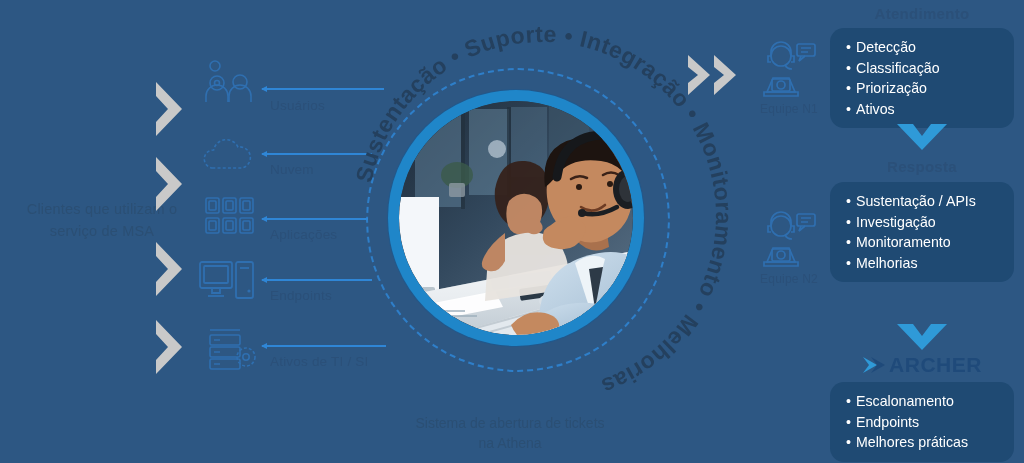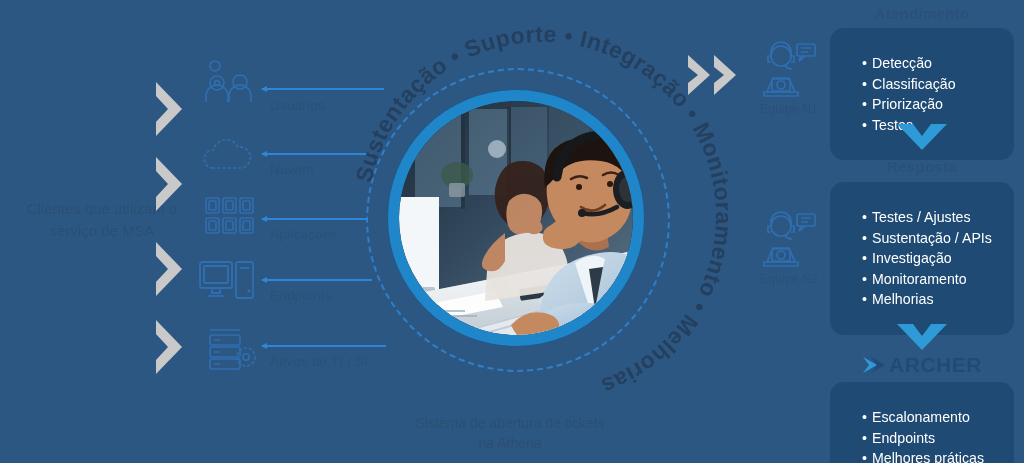--- a/index.html
+++ b/index.html
@@ -113,7 +113,7 @@
     box-sizing:border-box;
   }
   .panel ul{
-    list-style:none;margin:16px;padding:0 16px 0 16px;
+    list-style:none;margin:0;padding:0 16px 0 16px;
   }
   .panel li{
     color:#ffffff;font-size:14.2px;line-height:20.5px;

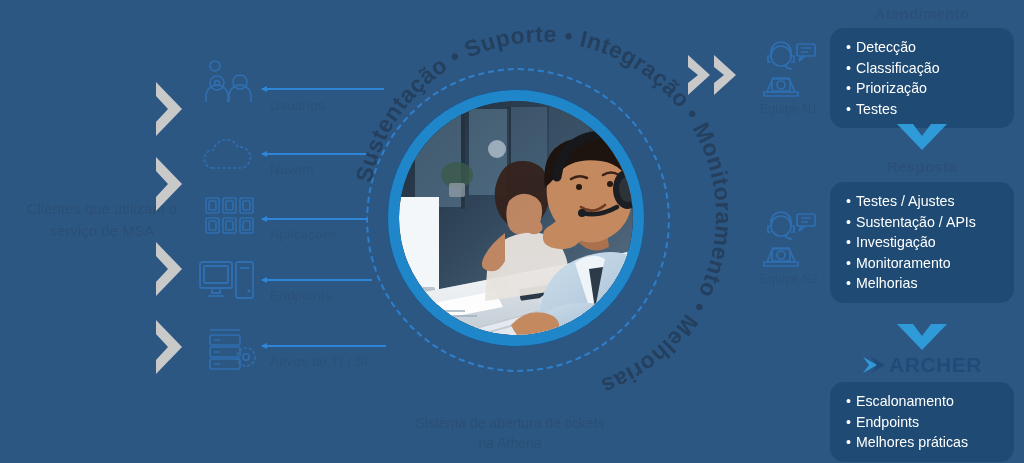--- a/index.html
+++ b/index.html
@@ -397,7 +397,7 @@
       <li>Detecção</li>
       <li>Classificação</li>
       <li>Priorização</li>
-      <li>Testes</li>
+      <li>Ativos</li>
     </ul>
   </div>
 

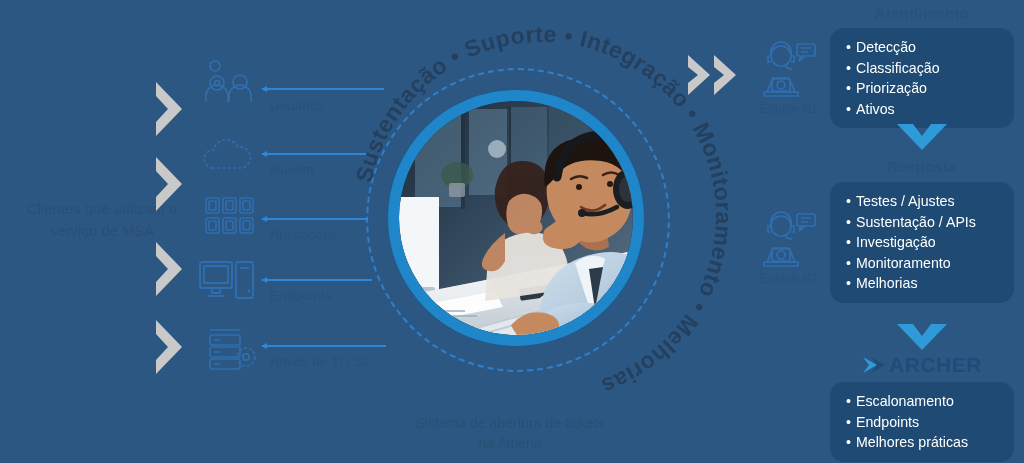--- a/index.html
+++ b/index.html
@@ -410,7 +410,6 @@
   <div class="panel-title" style="top:158px;">Resposta</div>
   <div class="panel" style="top:182px;">
     <ul>
-      <li>Testes / Ajustes</li>
       <li>Sustentação / APIs</li>
       <li>Investigação</li>
       <li>Monitoramento</li>

